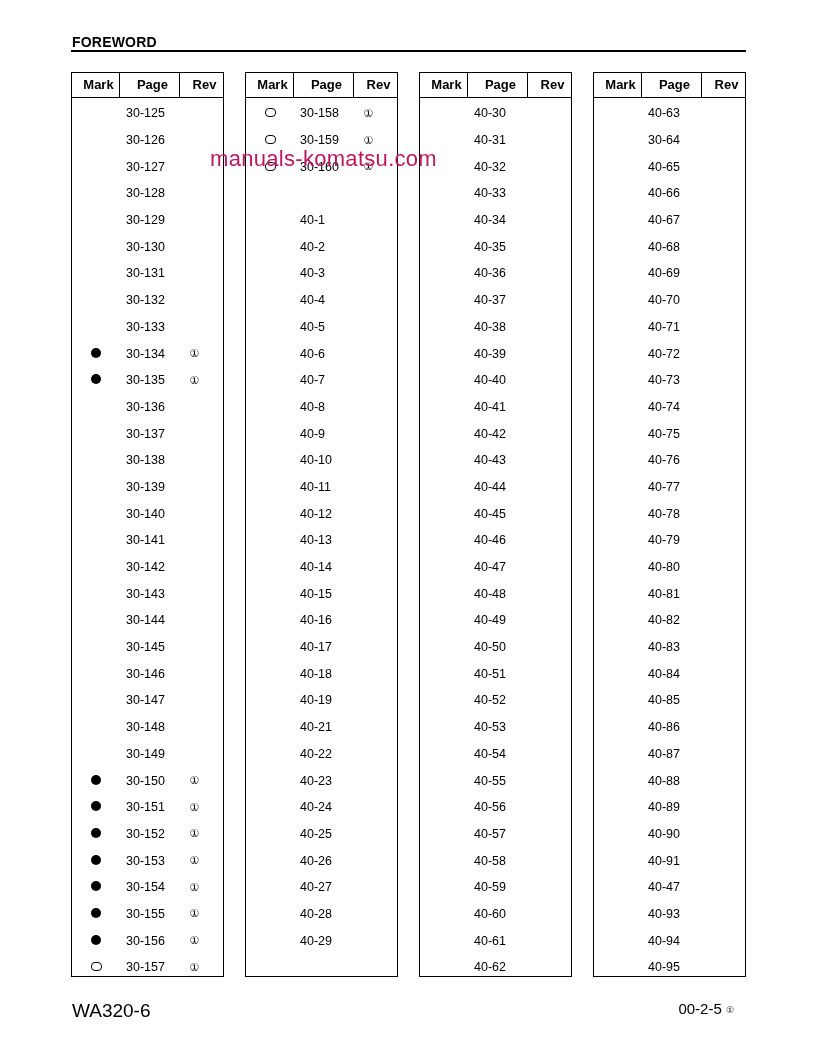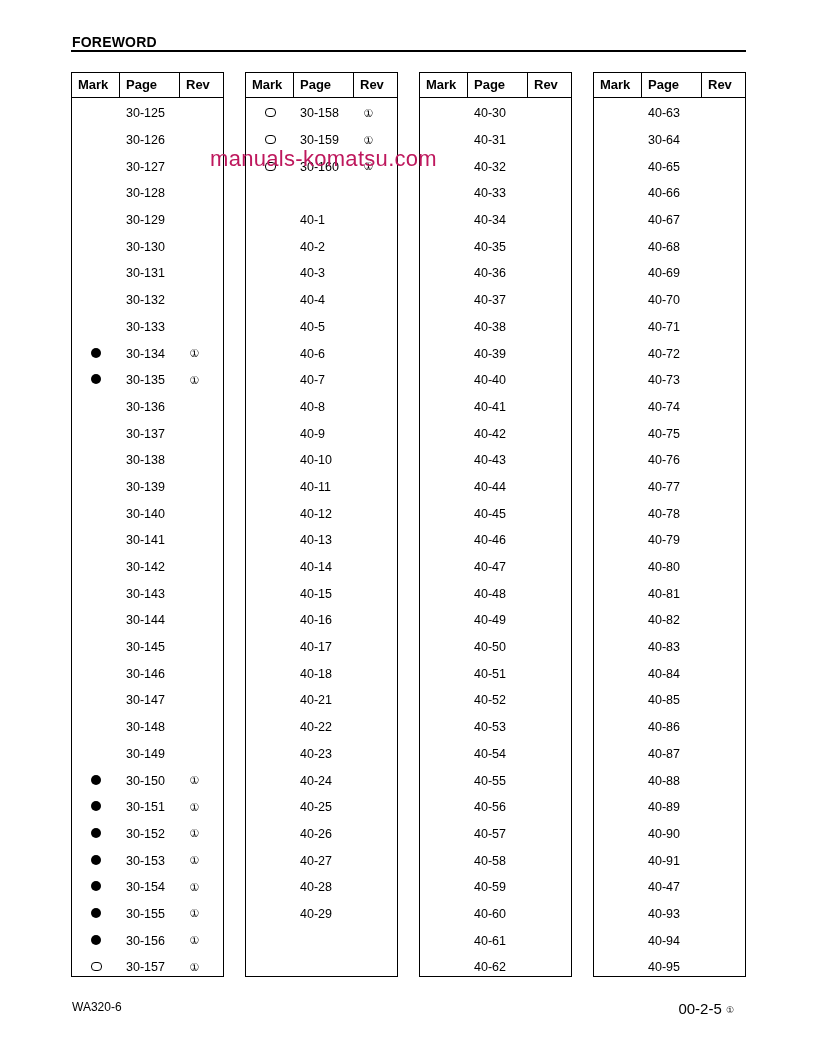--- a/index.html
+++ b/index.html
@@ -8,7 +8,7 @@
   .title { position:absolute; left:72px; top:34px; font-weight:bold; font-size:14px; letter-spacing:0.2px; }
   .title-rule { position:absolute; left:71px; top:50px; width:675px; height:2px; background:#000; }
   .tbl { position:absolute; top:72px; width:153px; height:905px; border:1.5px solid #000; box-sizing:border-box; }
-  .hdr { display:flex; height:25px; border-bottom:1.5px solid #000; box-sizing:border-box; }
+  .hdr { display:flex; height:25px; border-bottom:1.5px solid #000; box-sizing:border-box;text-align:center; }
   .hdr div { font-size:13px; font-weight:bold; line-height:23px; padding-left:6px; box-sizing:border-box; }
   .c-mark { width:48px; border-right:1.5px solid #000; }
   .c-page { width:60px; border-right:1.5px solid #000; }

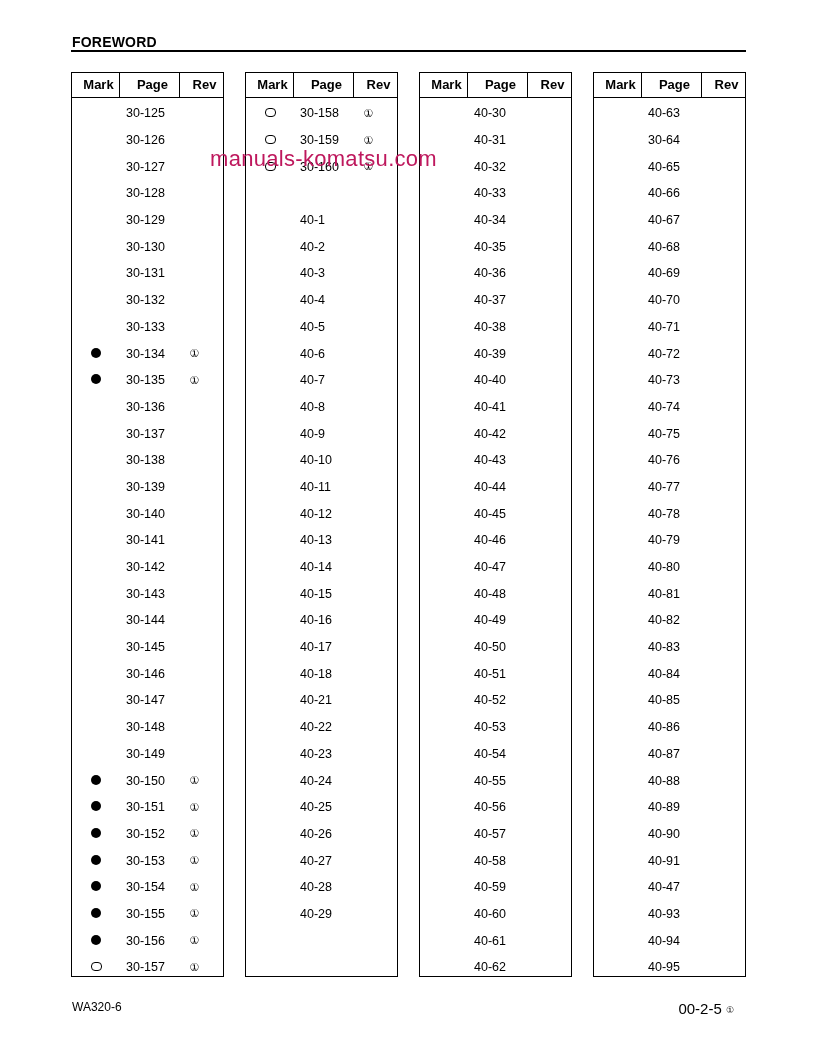--- a/index.html
+++ b/index.html
@@ -324,6 +324,11 @@
       </div>
       <div class="row">
         <div class="m"></div>
+        <div class="p">40-19</div>
+        <div class="r"></div>
+      </div>
+      <div class="row">
+        <div class="m"></div>
         <div class="p">40-21</div>
         <div class="r"></div>
       </div>

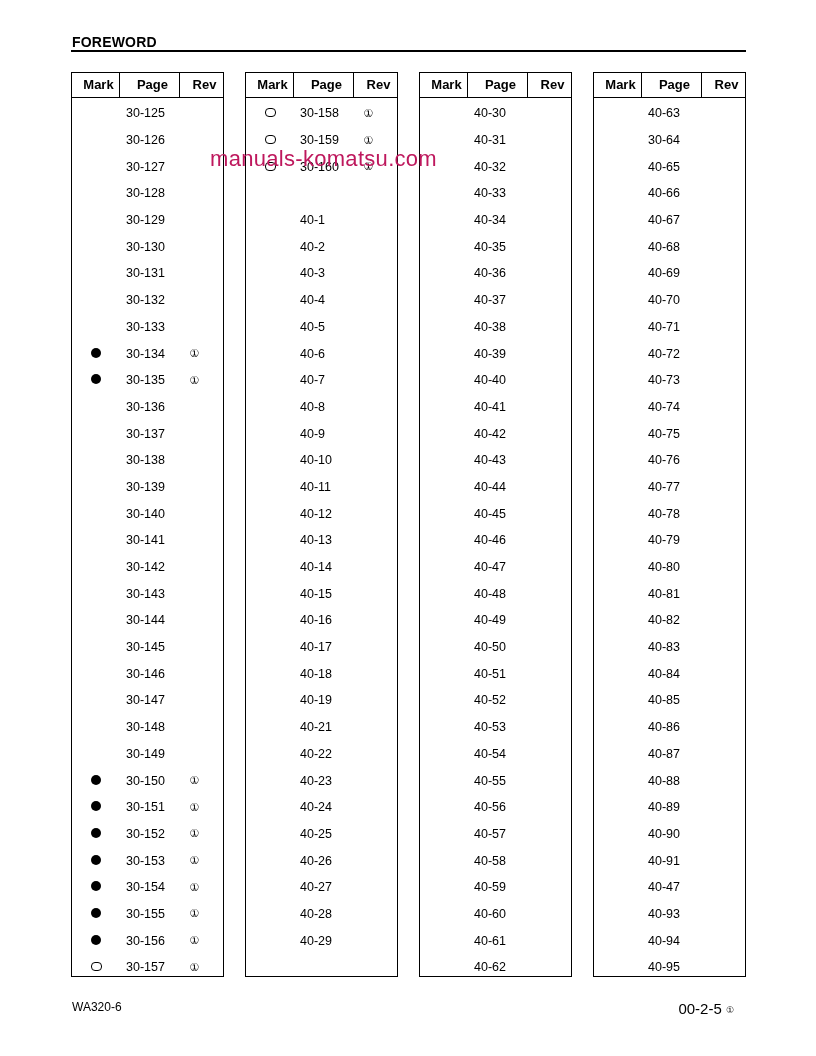--- a/index.html
+++ b/index.html
@@ -21,7 +21,7 @@
   .dot { display:inline-block; width:10px; height:10px; border-radius:50%; background:#000; }
   .ring { display:inline-block; width:9px; height:7px; border-radius:4px; border:1.5px solid #000; }
   .watermark { position:absolute; left:210px; top:146px; font-size:22px; color:#be185d; letter-spacing:0.3px; }
-  .footer-l { position:absolute; left:72px; top:1000px; font-size:12px; }
+  .footer-l { position:absolute; left:72px; top:1000px; font-size:19px; }
   .footer-r { position:absolute; right:82px; top:1000px; font-size:15px; }
   .footer-r .rev { font-size:9px; vertical-align:middle; }
 </style>

